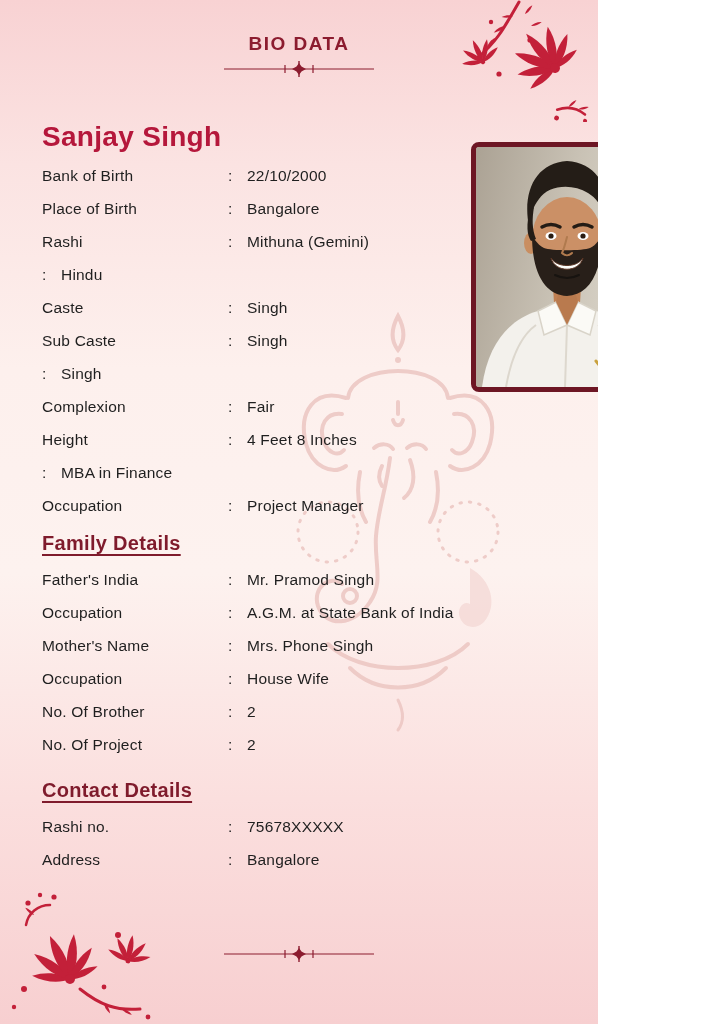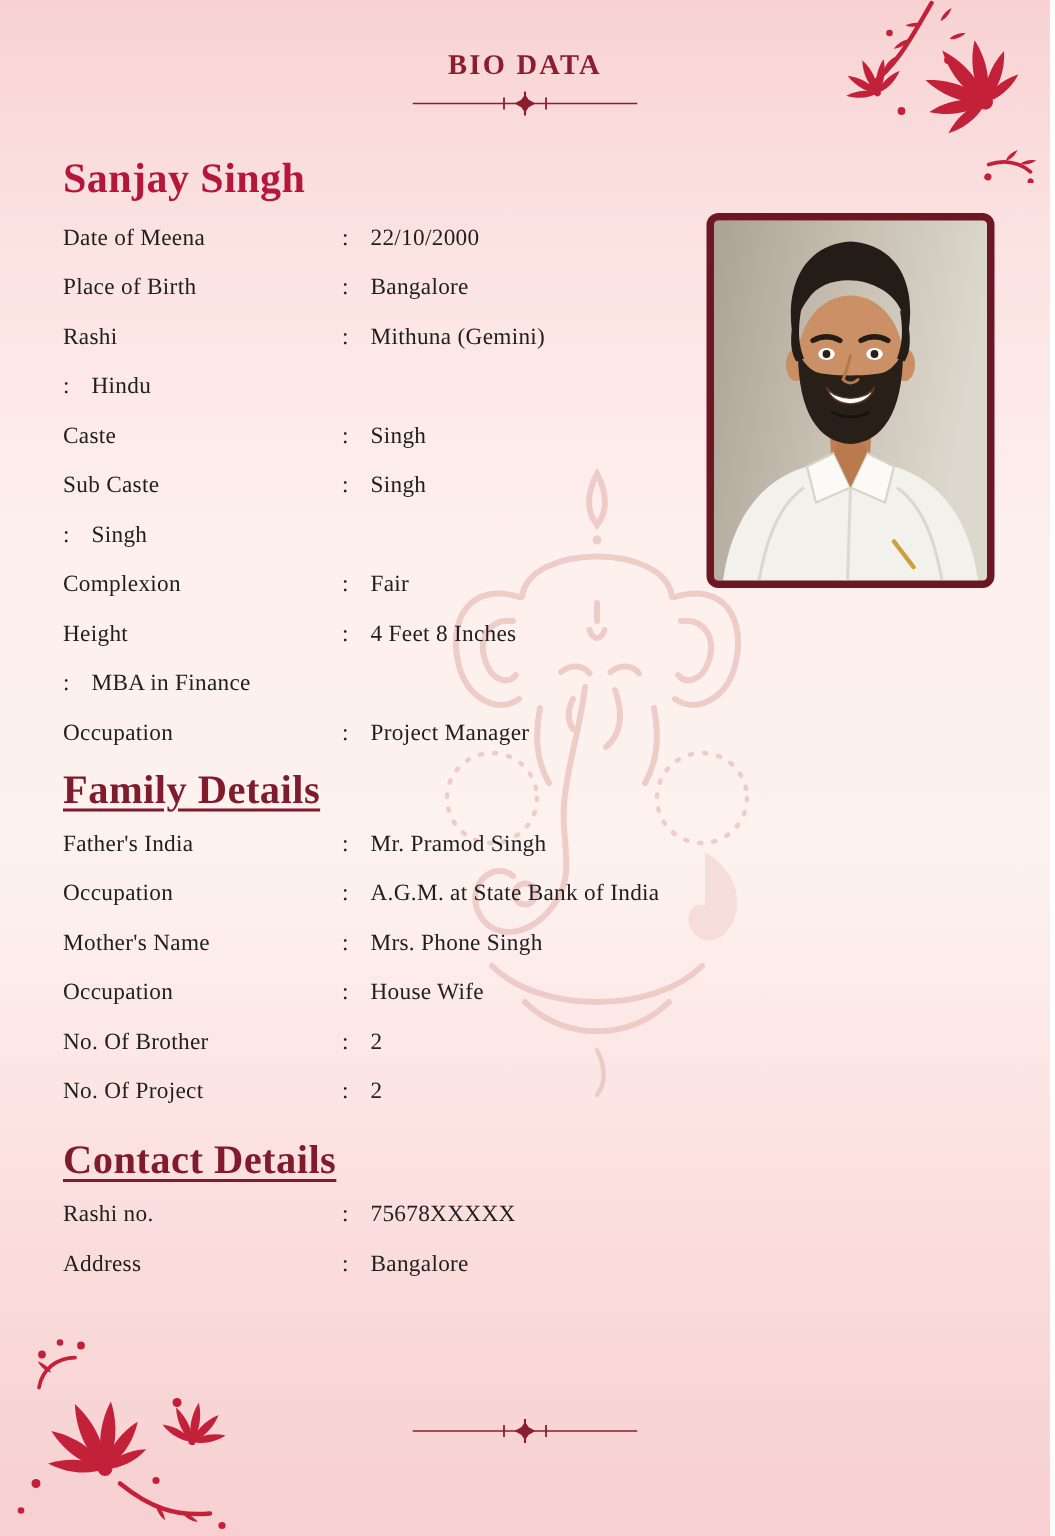--- a/index.html
+++ b/index.html
@@ -5,12 +5,12 @@
   html,body { margin:0; padding:0; }
   .page {
     position:relative;
-    width:700px; height:1024px;
+    width:598px; height:1024px;
     overflow:hidden;
     background: linear-gradient(180deg,
       #f8d2d3 0%, #fbe3e2 16%, #fdf0ed 36%,
       #fdf2ef 56%, #fbdfde 78%, #f7cfd0 100%);
-    font-family:Liberation Serif, serif;
+    font-family:Liberation Sans, sans-serif;
     color:#1f1f1f;
   }
   .decor { position:absolute; z-index:1; pointer-events:none; }

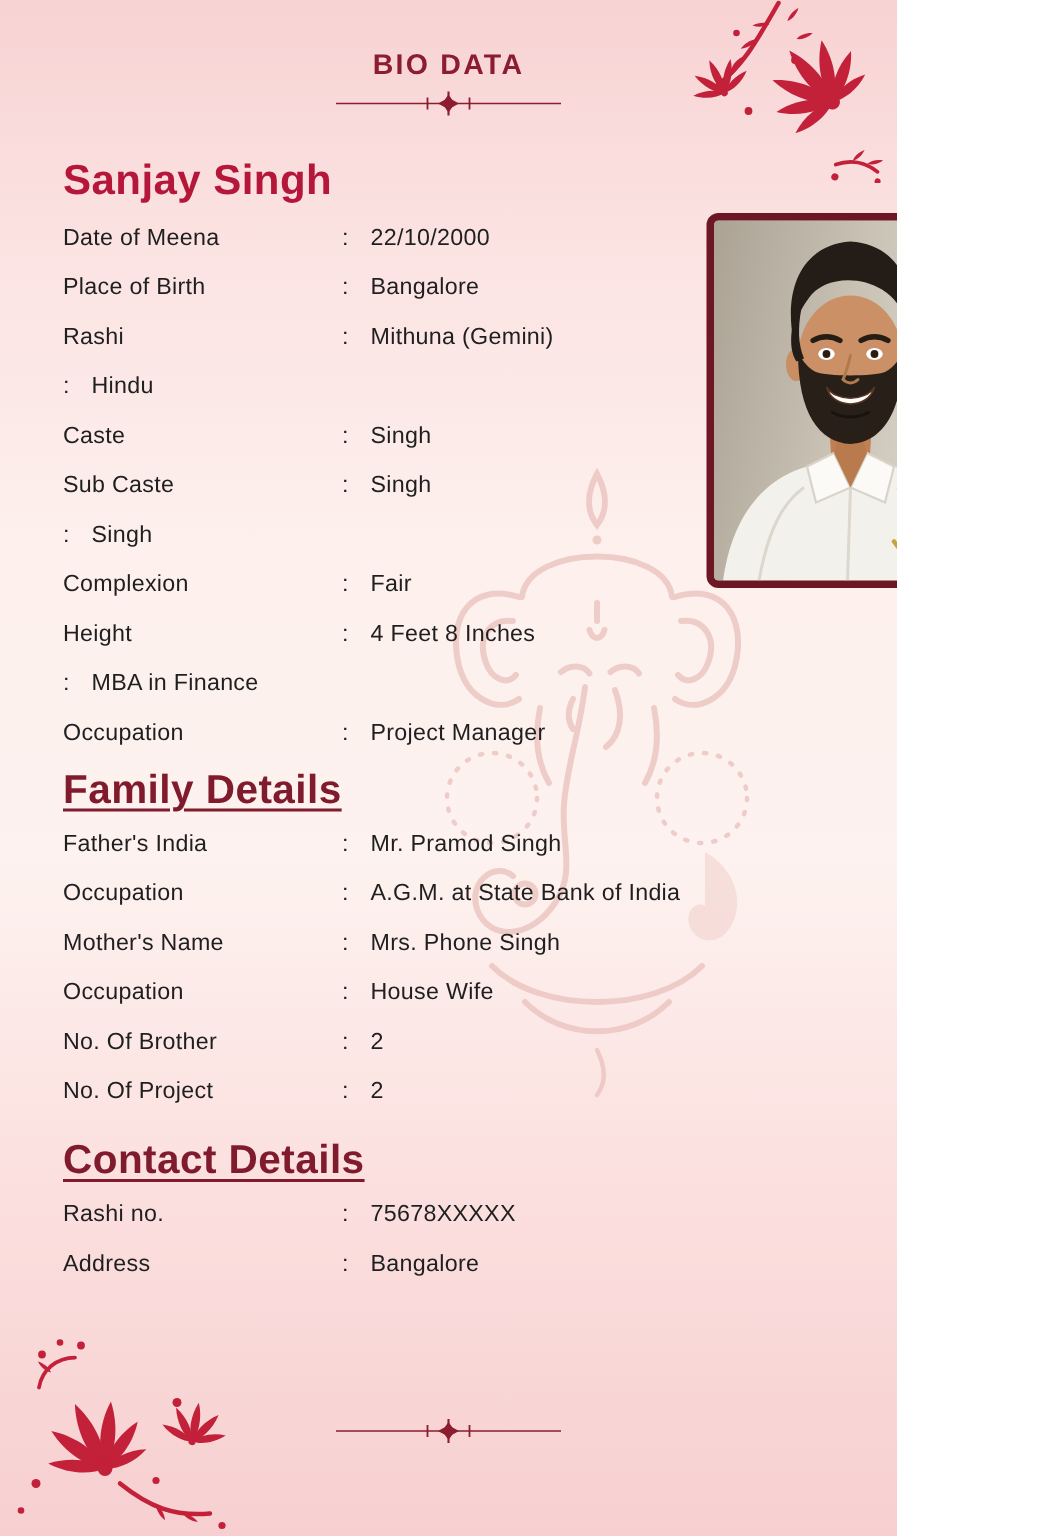--- a/index.html
+++ b/index.html
@@ -23,7 +23,7 @@
   .divider-wrap { margin-top:5px; height:18px; }
 
   .content { position:relative; z-index:2; padding:0 42px; }
-  .name { margin:25px 0 12px 0; font-size:28px; line-height:33px; font-weight:bold; color:#b5173b; letter-spacing:0.3px; }
+  .name { margin:42px 0 12px 0; font-size:28px; line-height:33px; font-weight:bold; color:#b5173b; letter-spacing:0.3px; }
 
   .row { display:flex; margin-bottom:12px; font-size:15.5px; line-height:21px; letter-spacing:0.2px; }
   .lbl { width:186px; flex:none; }

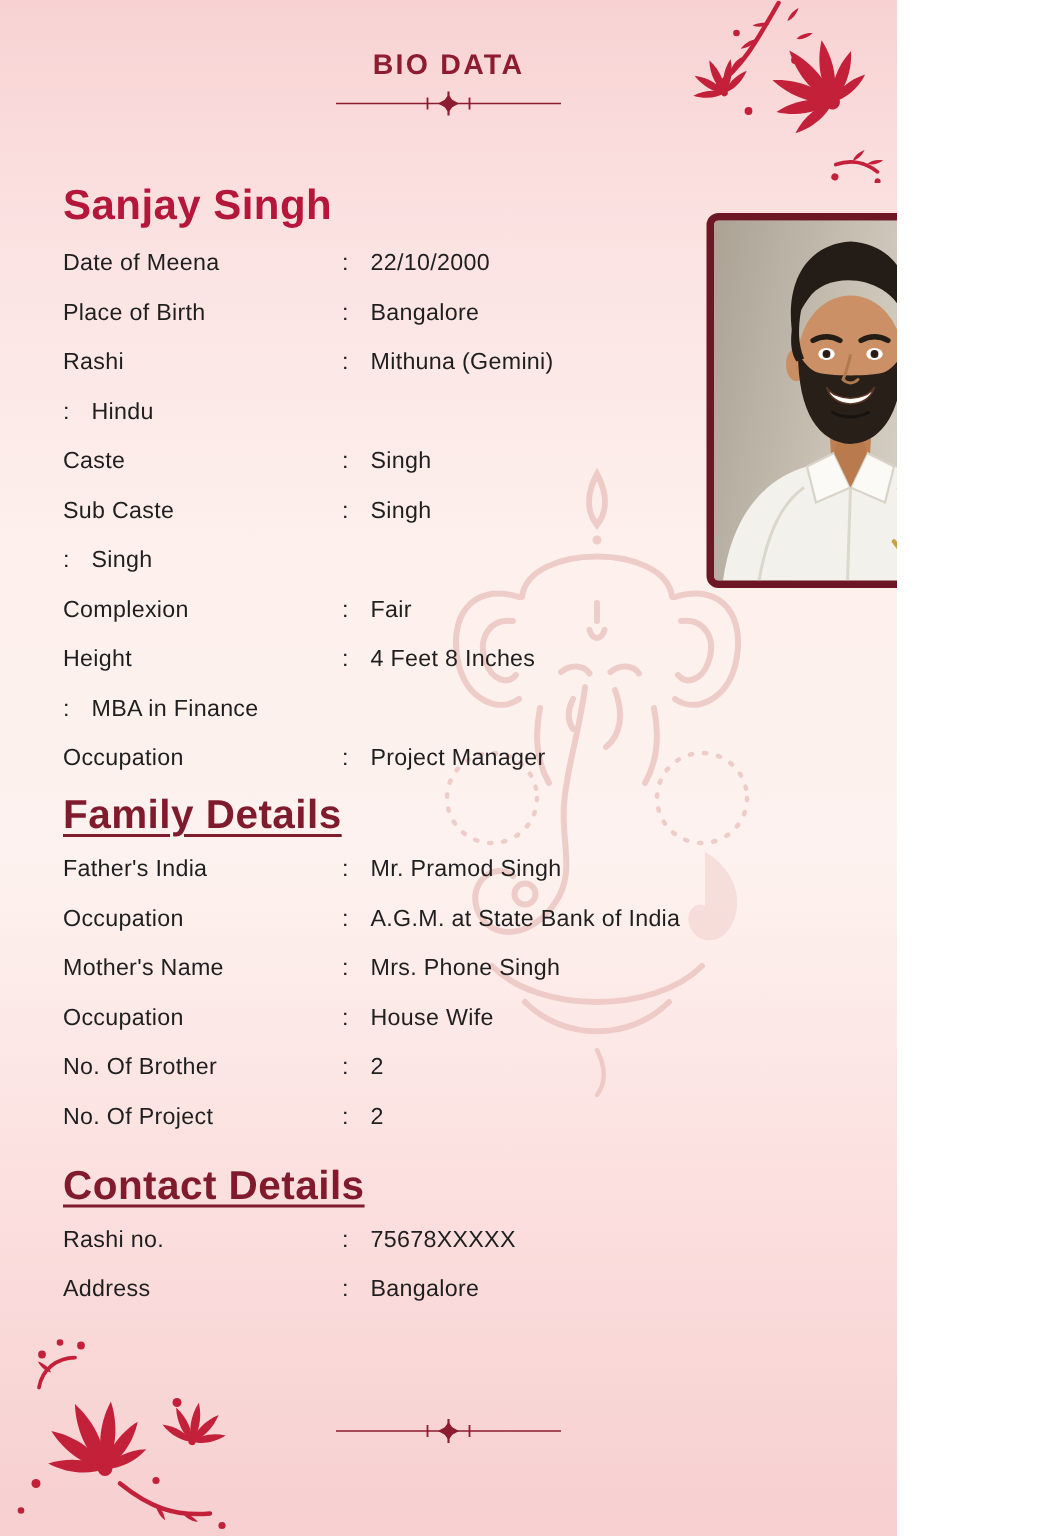--- a/index.html
+++ b/index.html
@@ -244,7 +244,7 @@
     <div class="rows">
 
         <div class="row">
-          <span class="lbl">Date of Meena</span>
+          <span class="lbl">Bank of Birth</span>
           <span class="sep">:</span>
           <span class="val">22/10/2000</span>
         </div>

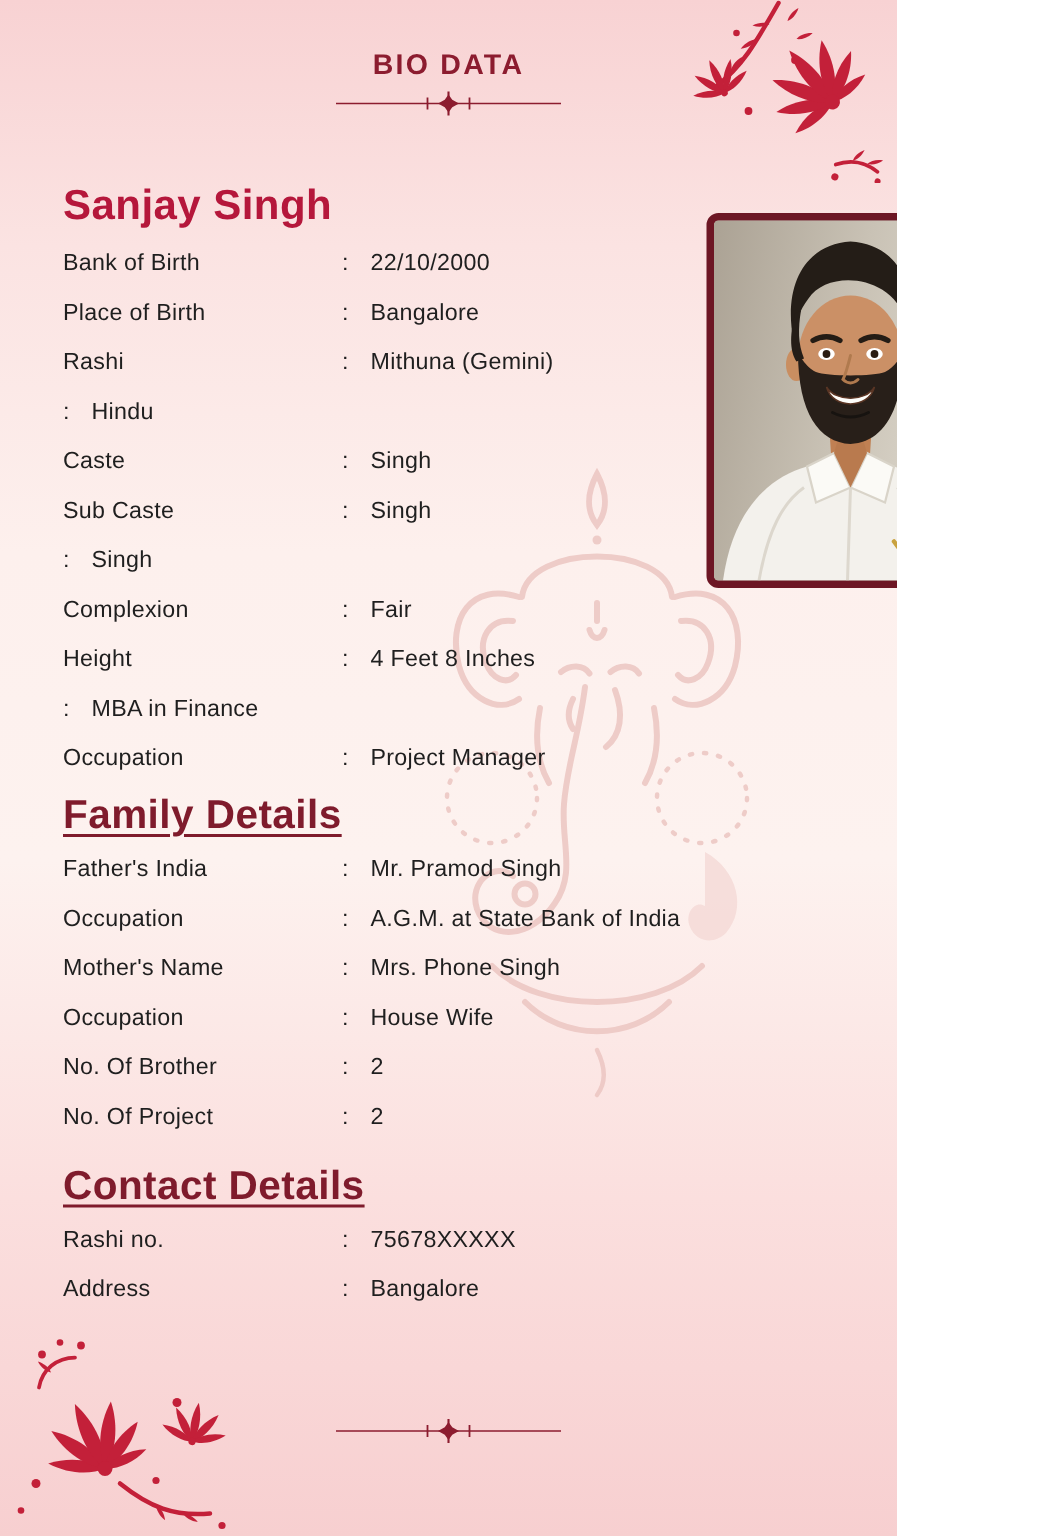--- a/index.html
+++ b/index.html
@@ -32,7 +32,7 @@
 
   .section-heading {
     margin:14px 0 12px 0;
-    font-size:27px; line-height:27px; font-weight:bold; color:#7f1b2c;
+    font-size:20px; line-height:27px; font-weight:bold; color:#7f1b2c;
     text-decoration:underline; text-decoration-thickness:2px; text-underline-offset:4px;
     letter-spacing:0.3px;
   }

